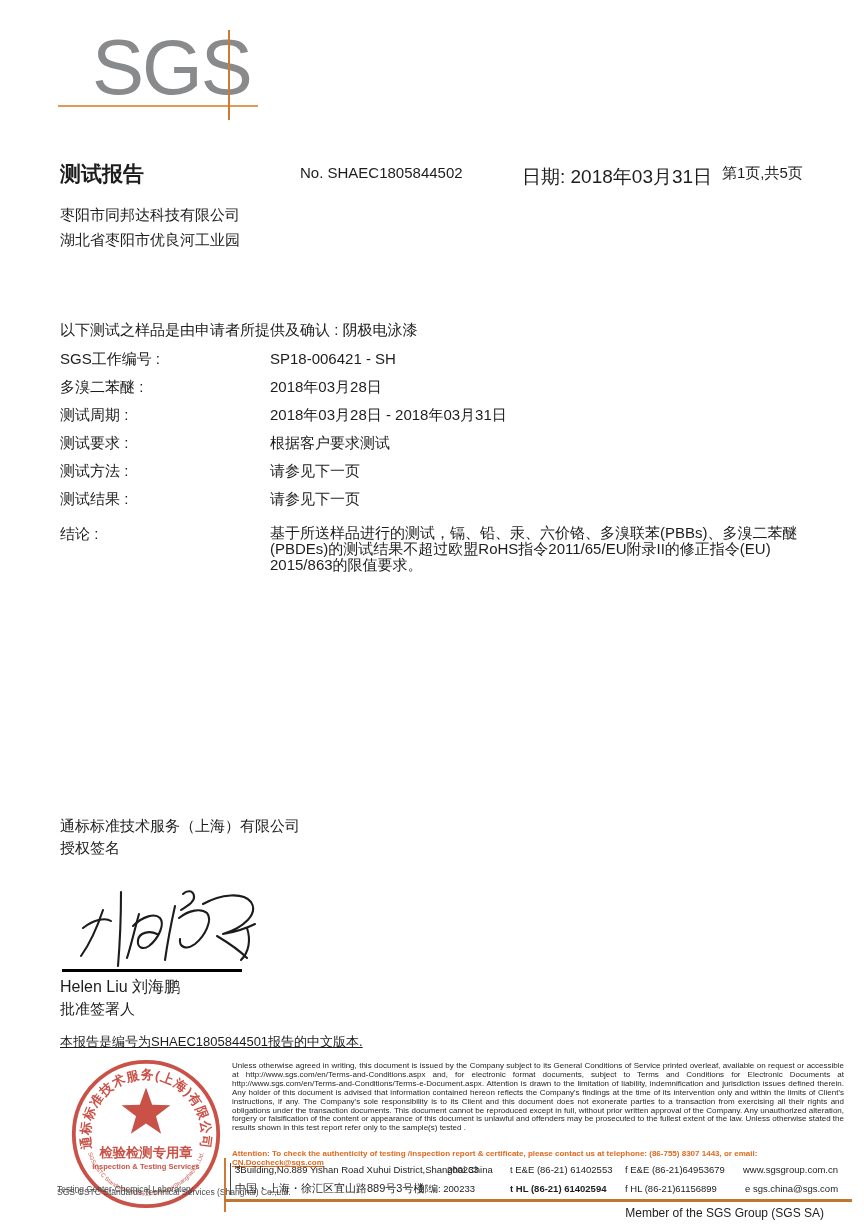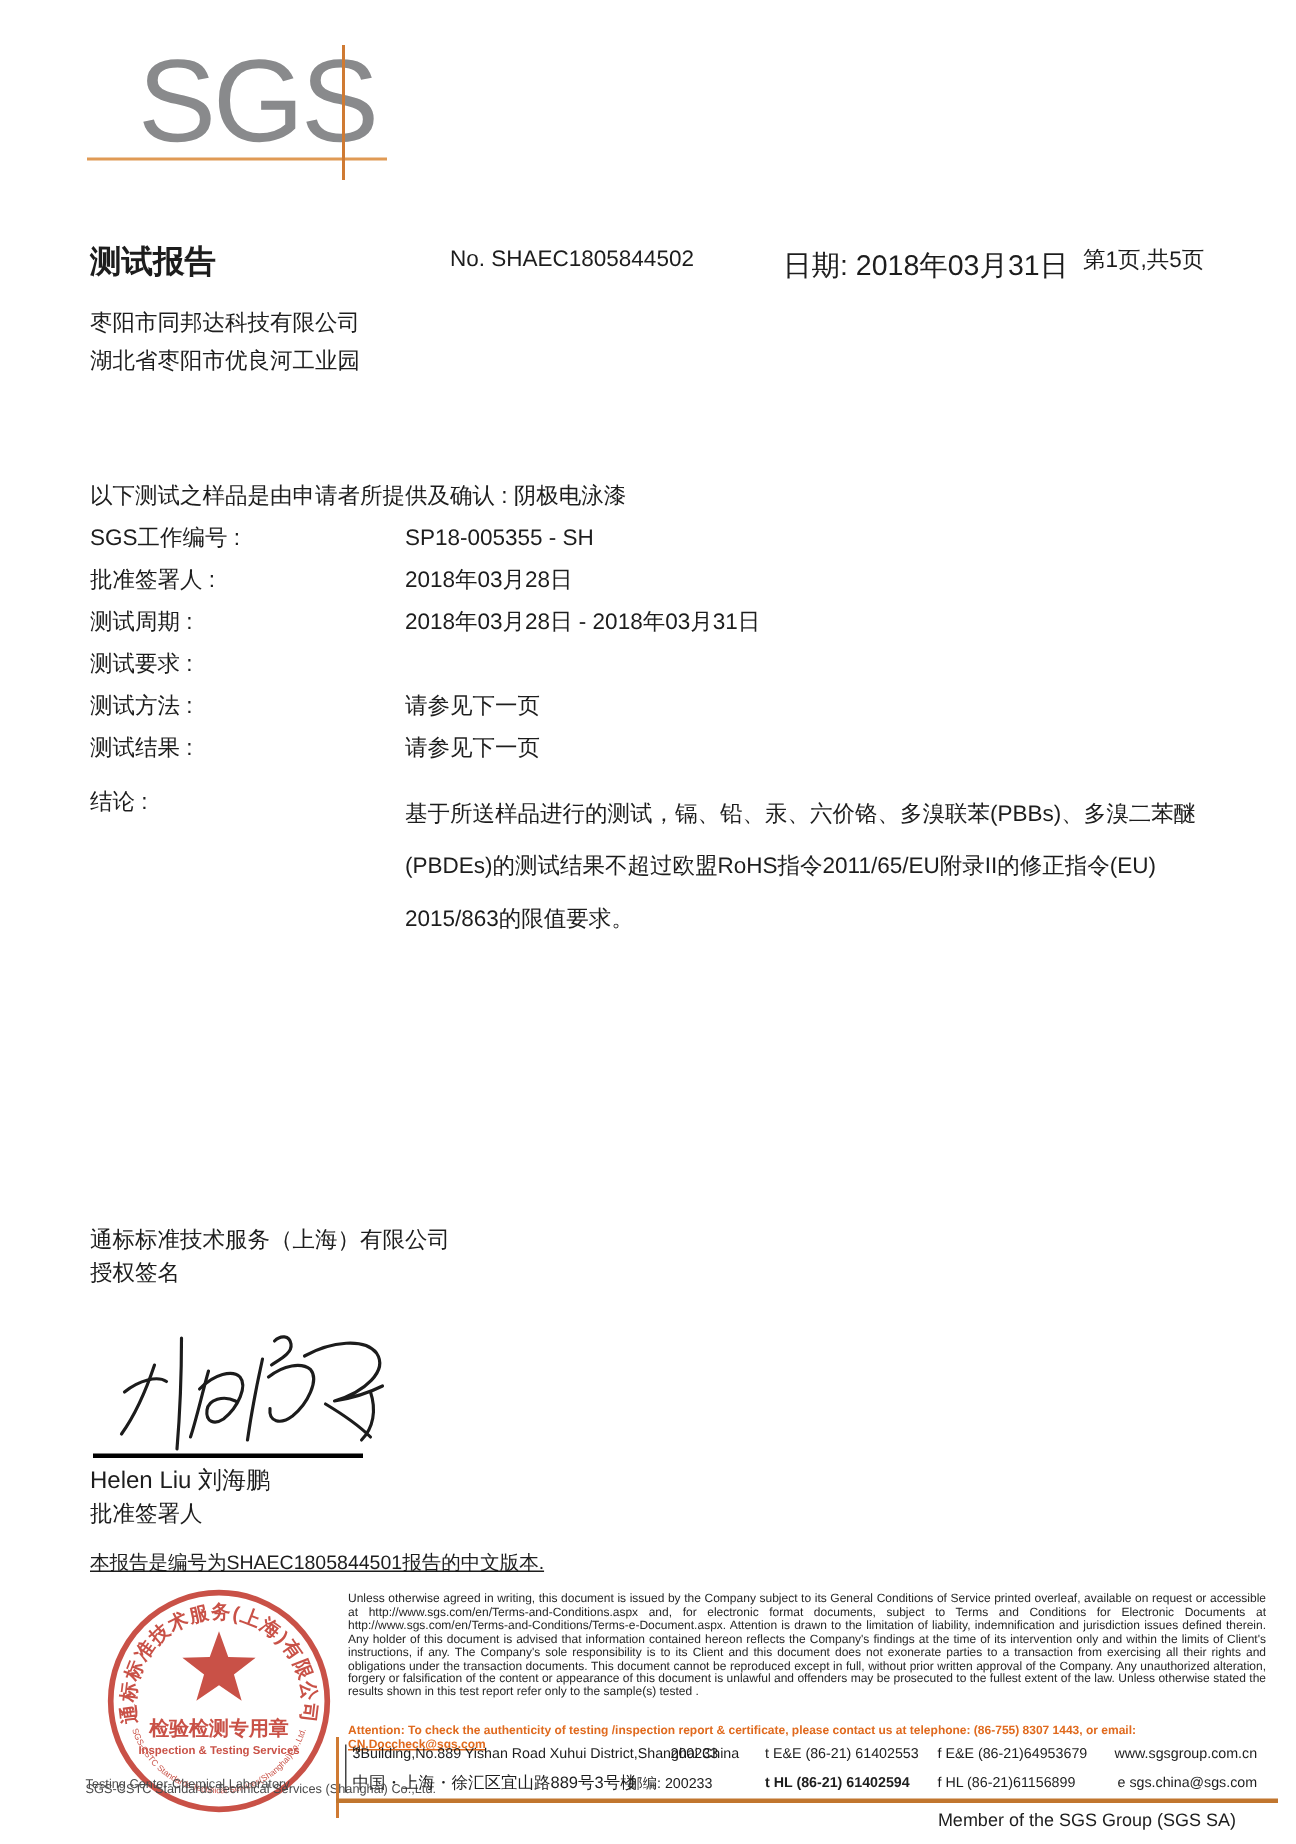--- a/index.html
+++ b/index.html
@@ -95,7 +95,7 @@
   <div class="fields">
     <div class="field-row">
       <div class="field-label">SGS工作编号 :</div>
-      <div class="field-value">SP18-005355 - SH</div>
+      <div class="field-value">SP18-006421 - SH</div>
     </div>
     <div class="field-row">
       <div class="field-label">批准签署人 :</div>

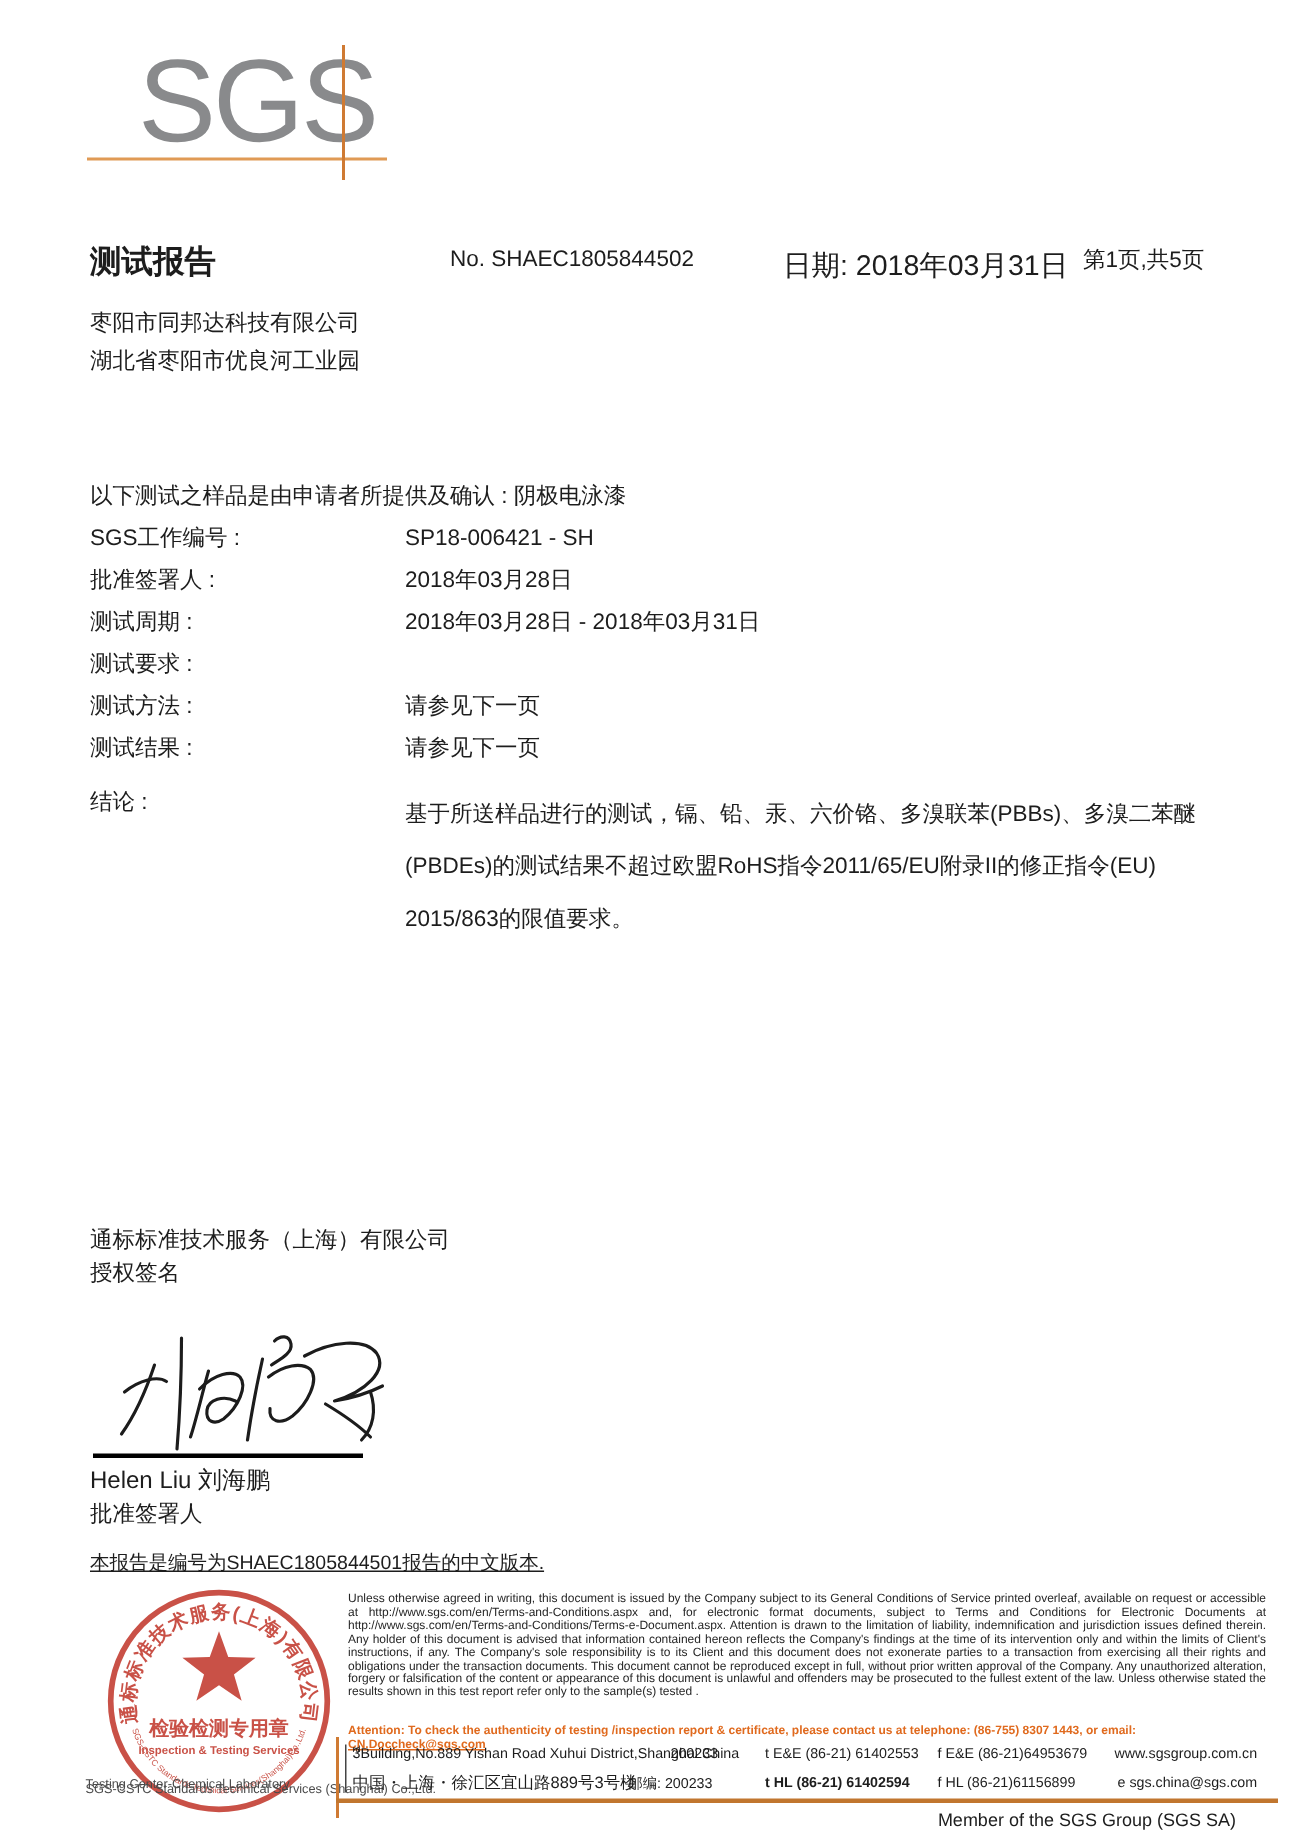--- a/index.html
+++ b/index.html
@@ -98,7 +98,7 @@
       <div class="field-value">SP18-006421 - SH</div>
     </div>
     <div class="field-row">
-      <div class="field-label">批准签署人 :</div>
+      <div class="field-label">多溴二苯醚 :</div>
       <div class="field-value">2018年03月28日</div>
     </div>
     <div class="field-row">

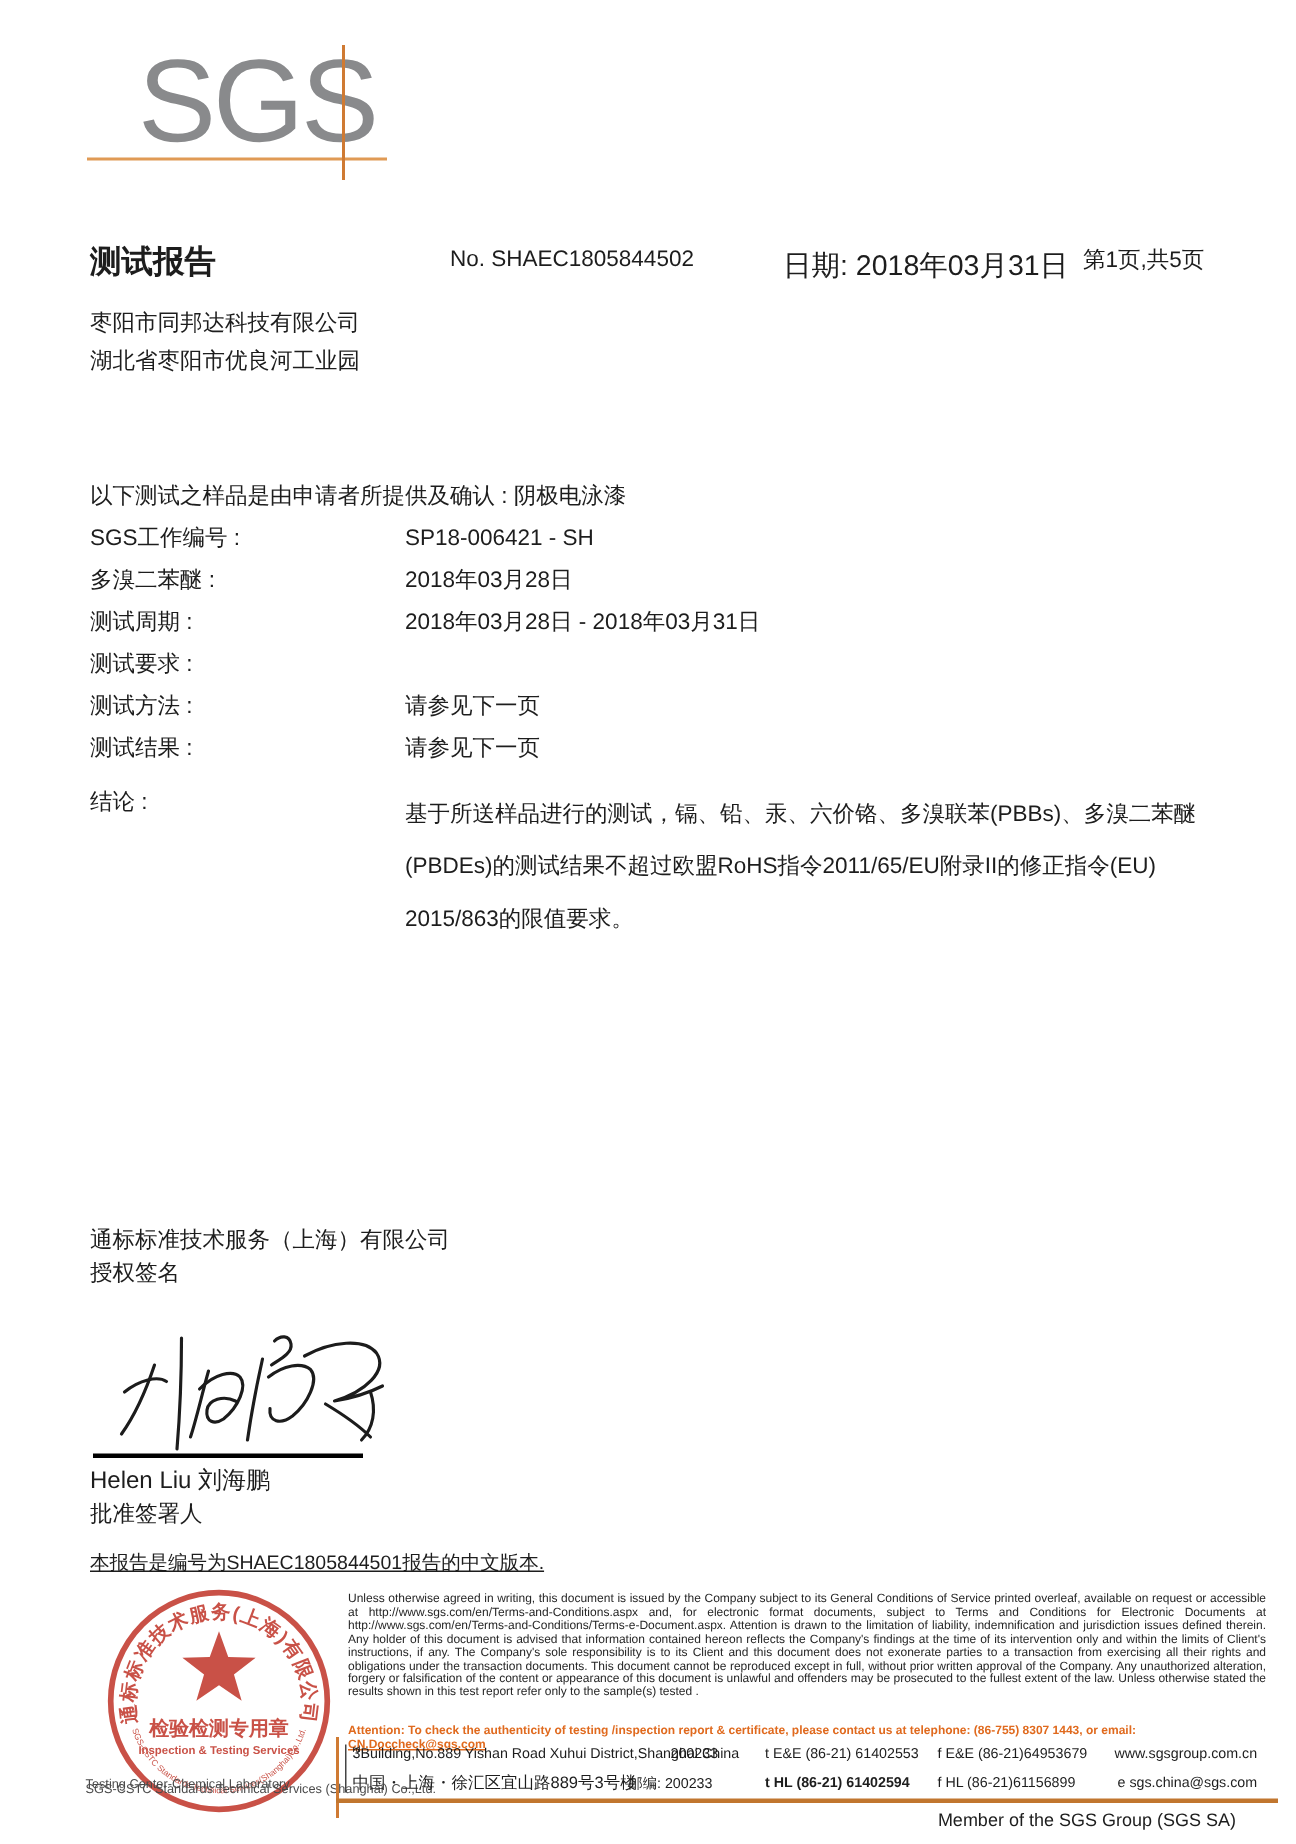--- a/index.html
+++ b/index.html
@@ -107,6 +107,7 @@
     </div>
     <div class="field-row">
       <div class="field-label">测试要求 :</div>
+      <div class="field-value">根据客户要求测试</div>
     </div>
     <div class="field-row">
       <div class="field-label">测试方法 :</div>

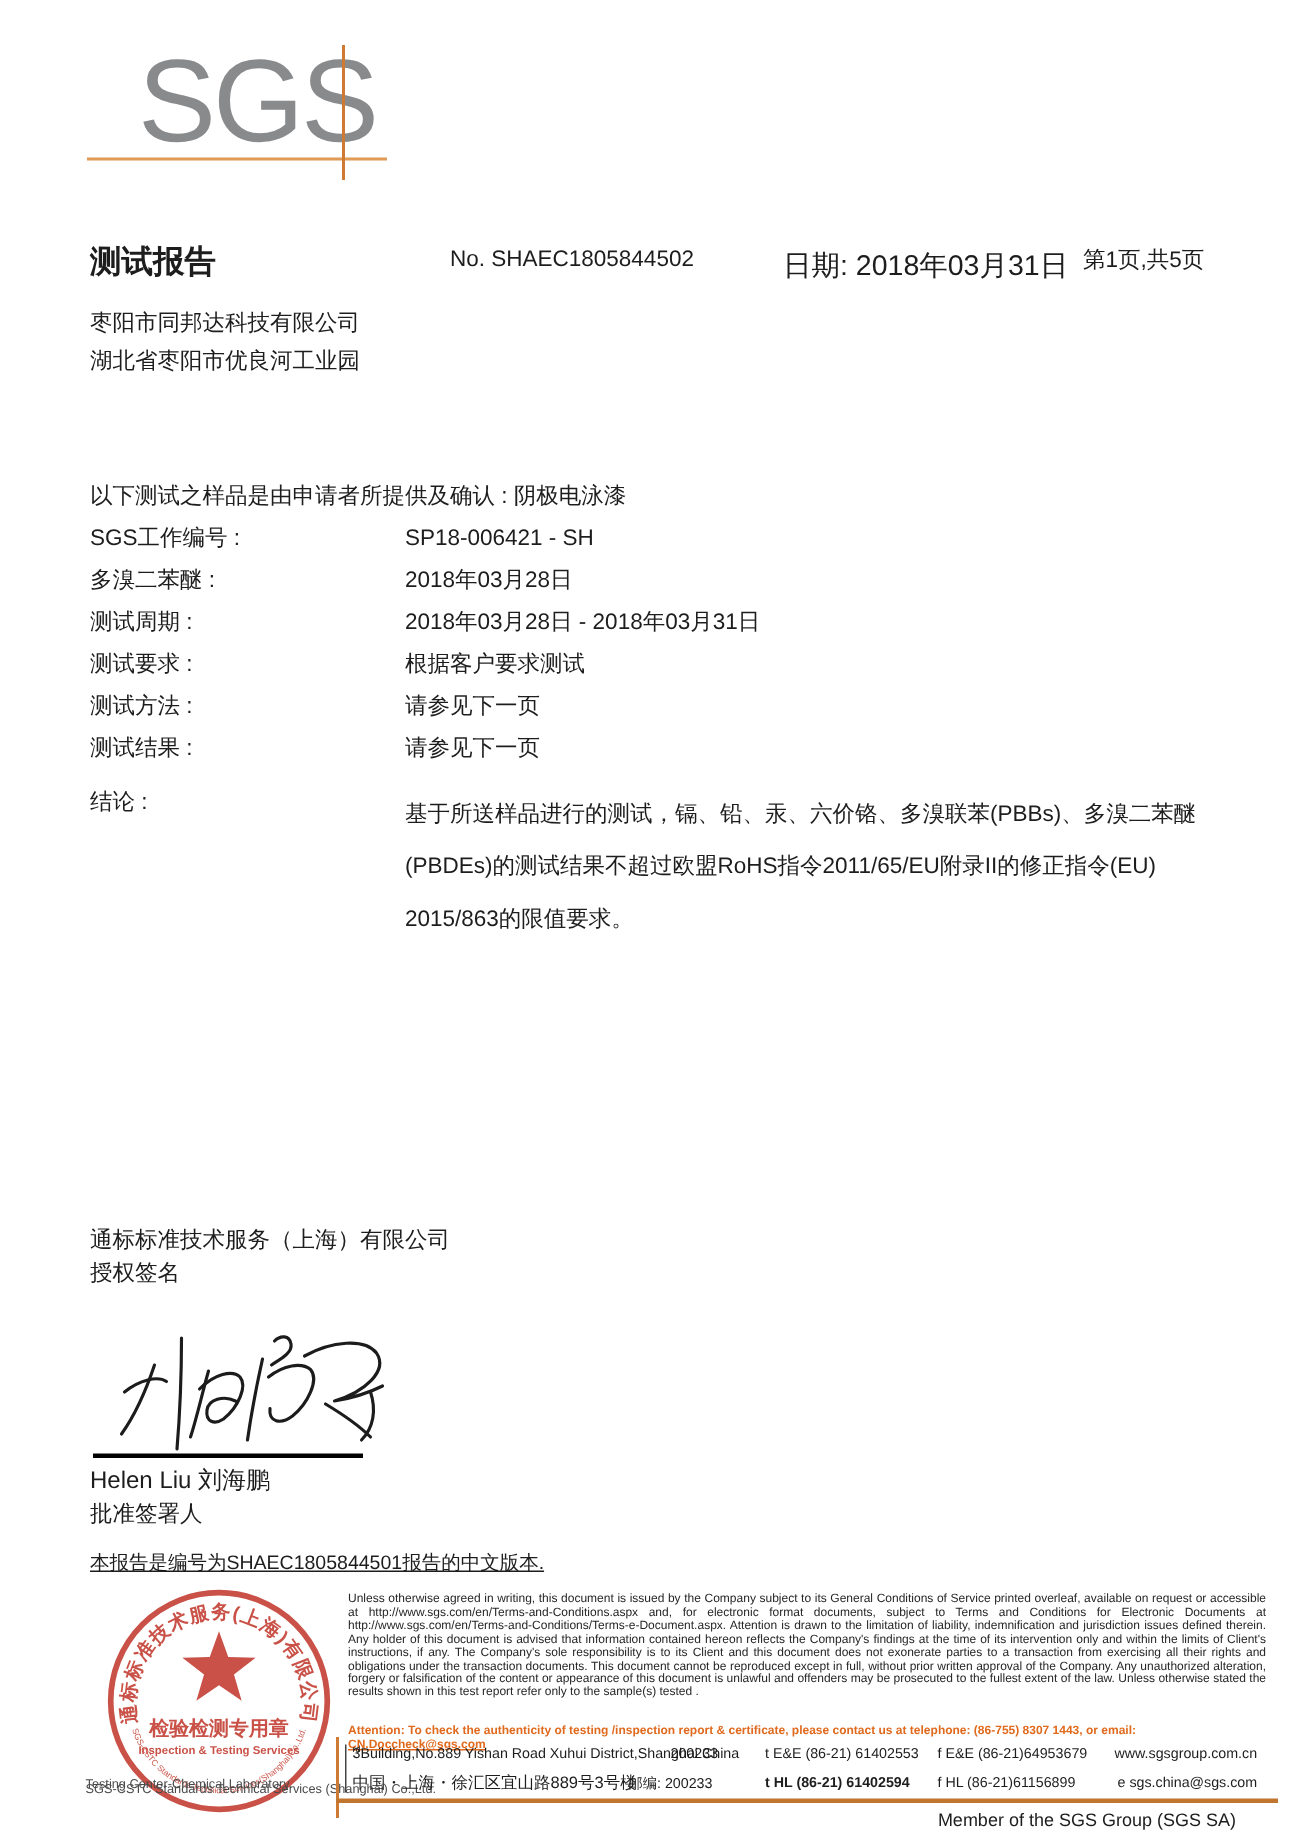--- a/index.html
+++ b/index.html
@@ -31,7 +31,7 @@
   .field-value { flex:1; }
   .conclusion-row { position:absolute; left:60px; top:525px; width:745px; display:flex; font-size:15px; }
   .conclusion-row .field-label { width:210px; flex:0 0 210px; }
-  .conclusion-row .field-value { flex:0 0 530px; width:530px; line-height:35px; }
+  .conclusion-row .field-value { flex:0 0 530px; width:530px; line-height:16px; }
 
   
   .sig-company { position:absolute; left:60px; top:817px; font-size:15px; }

